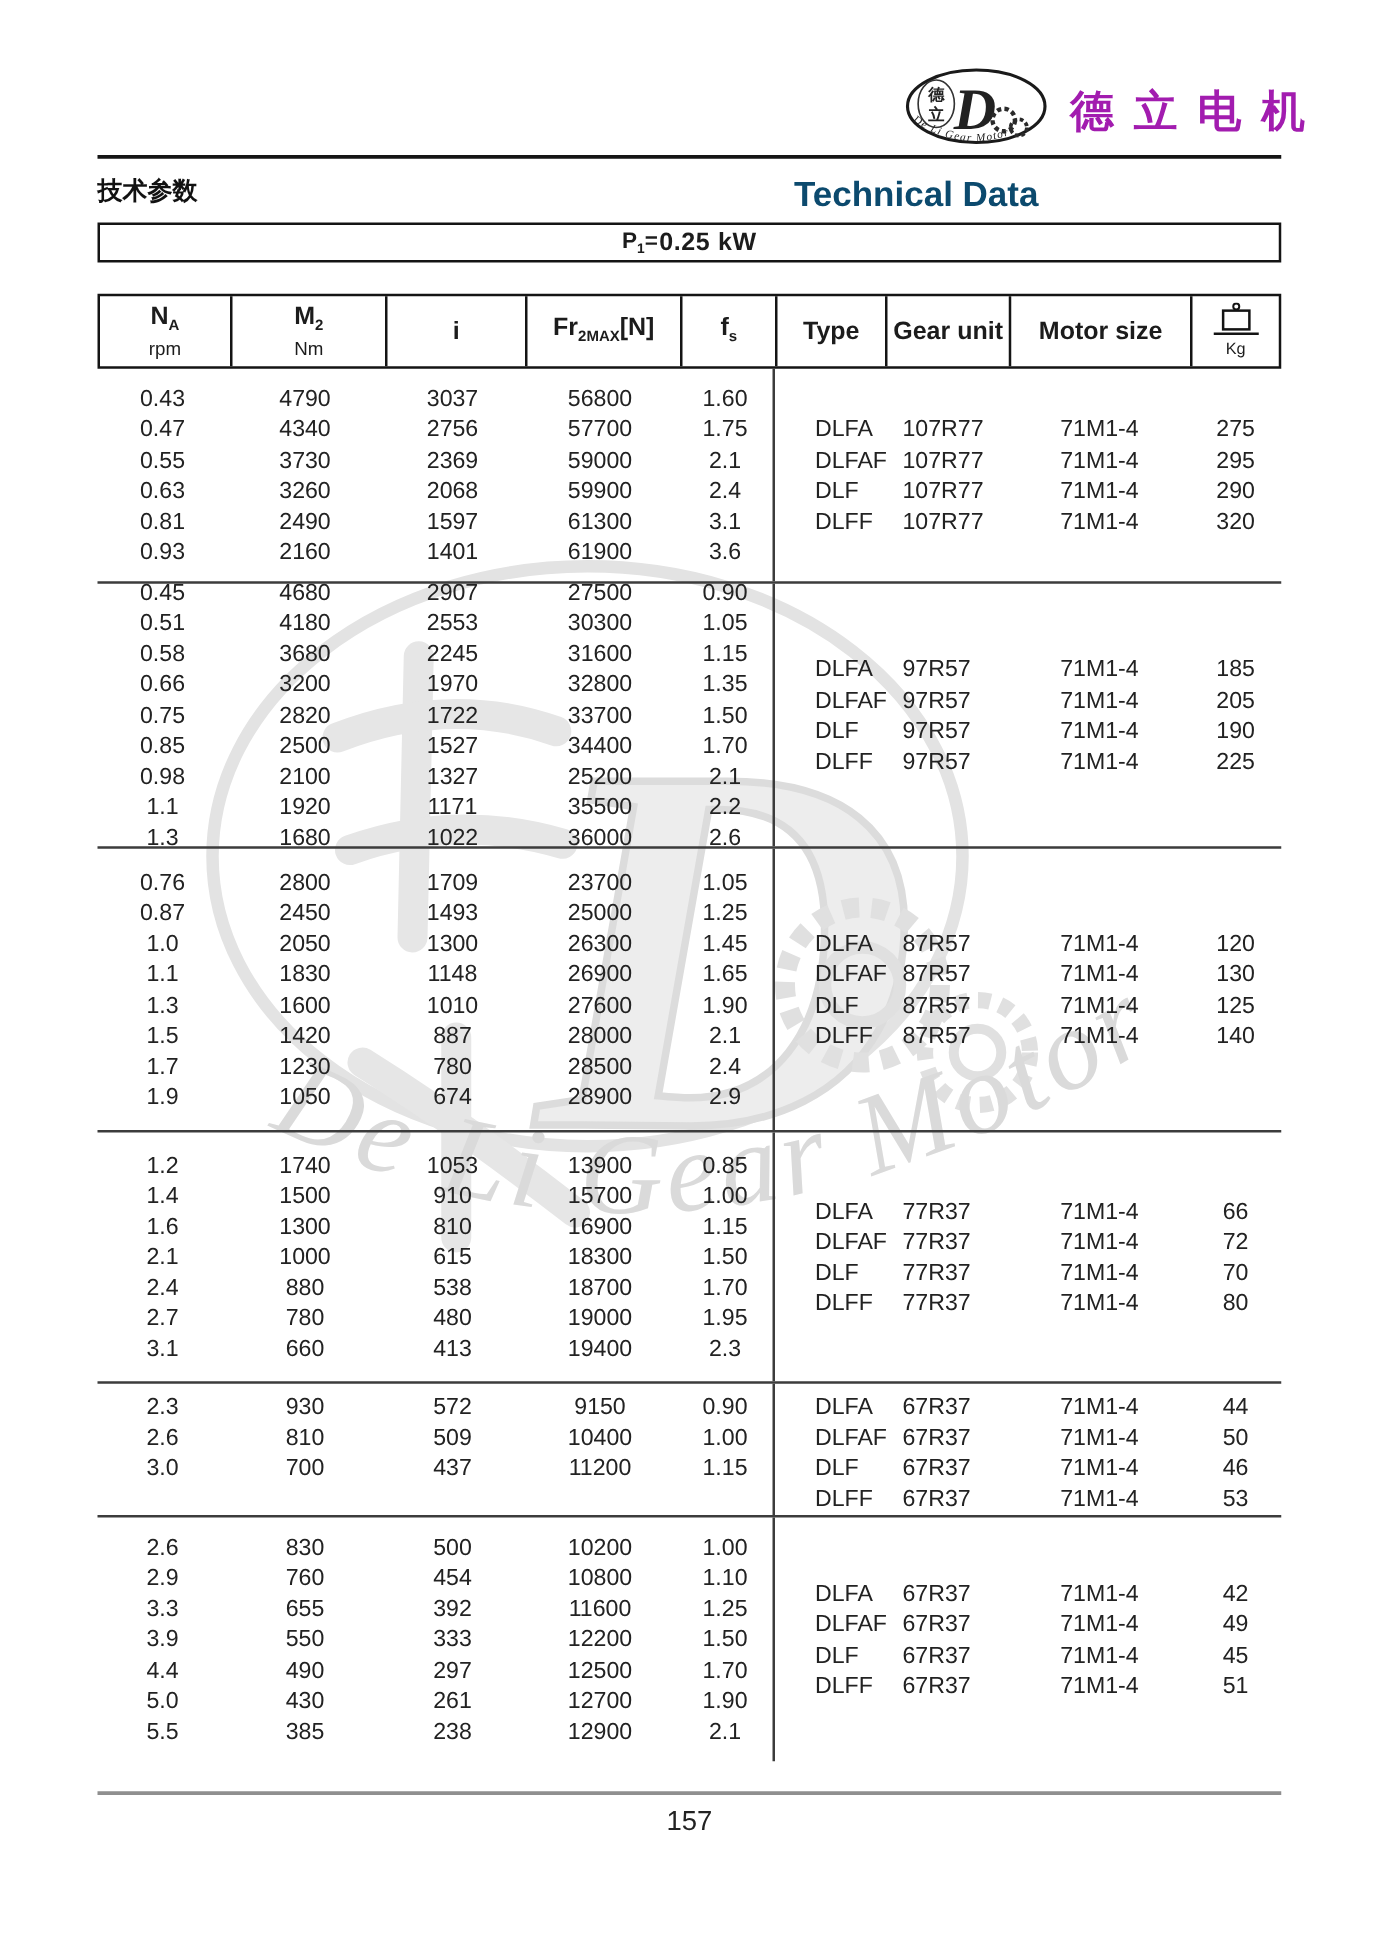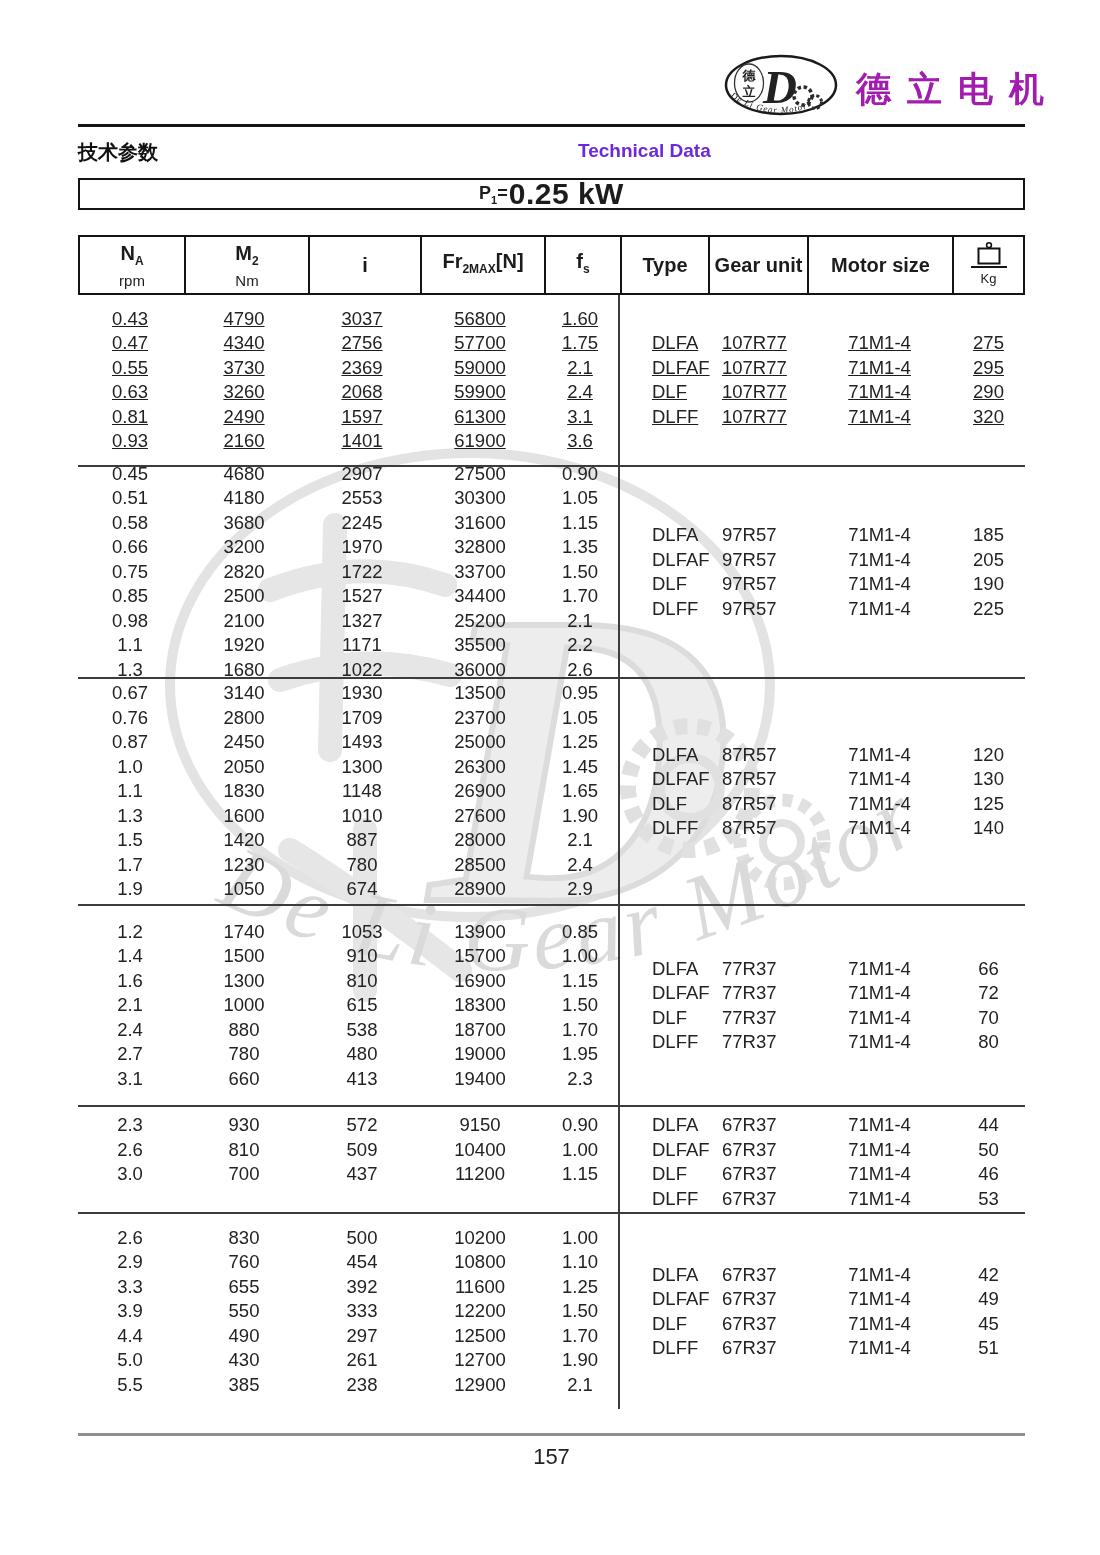--- a/index.html
+++ b/index.html
@@ -16,7 +16,7 @@
   
   .section-header{position:absolute;left:78px;width:947px;top:137px;height:32px;z-index:1;}
   .title-cn{position:absolute;left:0;top:2px;font-size:20px;font-weight:bold;color:#111;}
-  .title-en{position:absolute;left:500px;width:310px;top:3px;font-size:19px;font-weight:bold;color:#6d28d9;}
+  .title-en{position:absolute;left:500px;width:310px;top:3px;text-align:center;font-size:28px;font-weight:bold;color:#0c4a6e;}
   
   .power-box{position:absolute;left:78px;top:178px;width:947px;height:32px;border:2px solid #141414;
              box-sizing:border-box;display:flex;align-items:center;justify-content:center;z-index:1;background:transparent;}

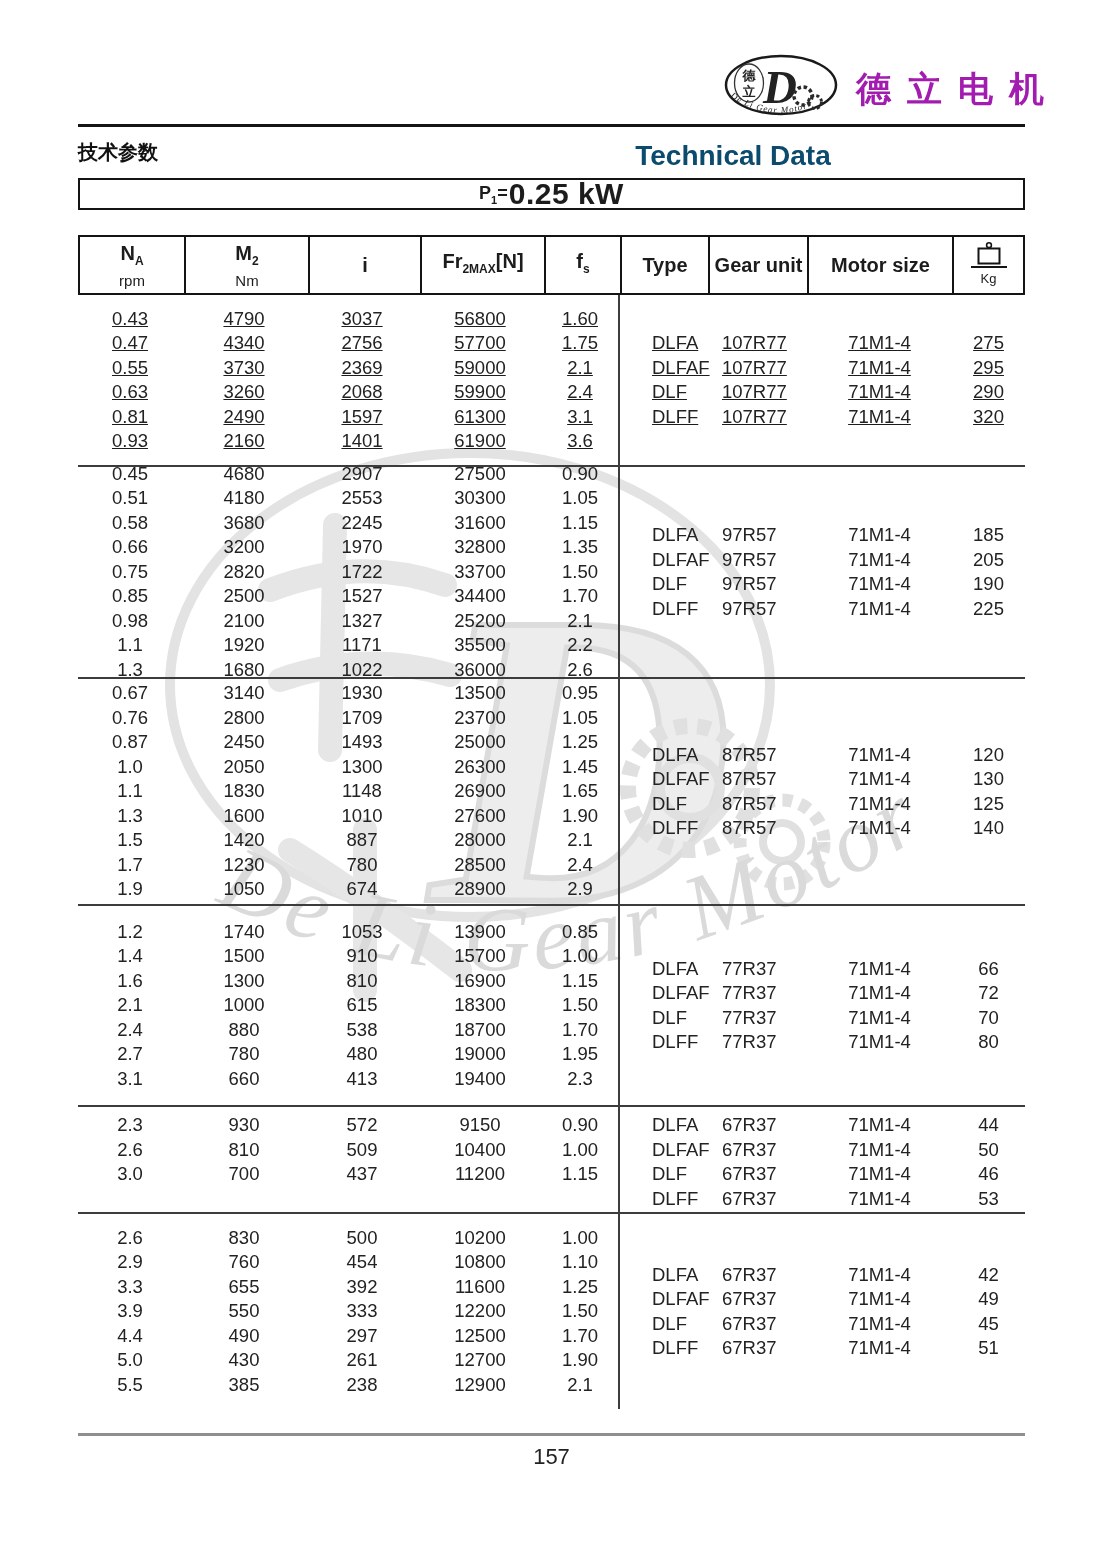--- a/index.html
+++ b/index.html
@@ -22,7 +22,7 @@
              box-sizing:border-box;display:flex;align-items:center;justify-content:center;z-index:1;background:transparent;}
   .p-small{font-size:18px;font-weight:bold;}
   .p-small sub{font-size:11px;}
-  .p-big{font-size:30px;font-weight:bold;letter-spacing:0.5px;margin-left:1px;}
+  .p-big{font-size:20px;font-weight:bold;letter-spacing:0.5px;margin-left:1px;}
   
   .dtable{position:absolute;left:78px;top:235px;width:947px;z-index:1;}
   .thead{display:grid;grid-template-columns:104px 124px 112px 124px 76px 88px 99px 145px 1fr;

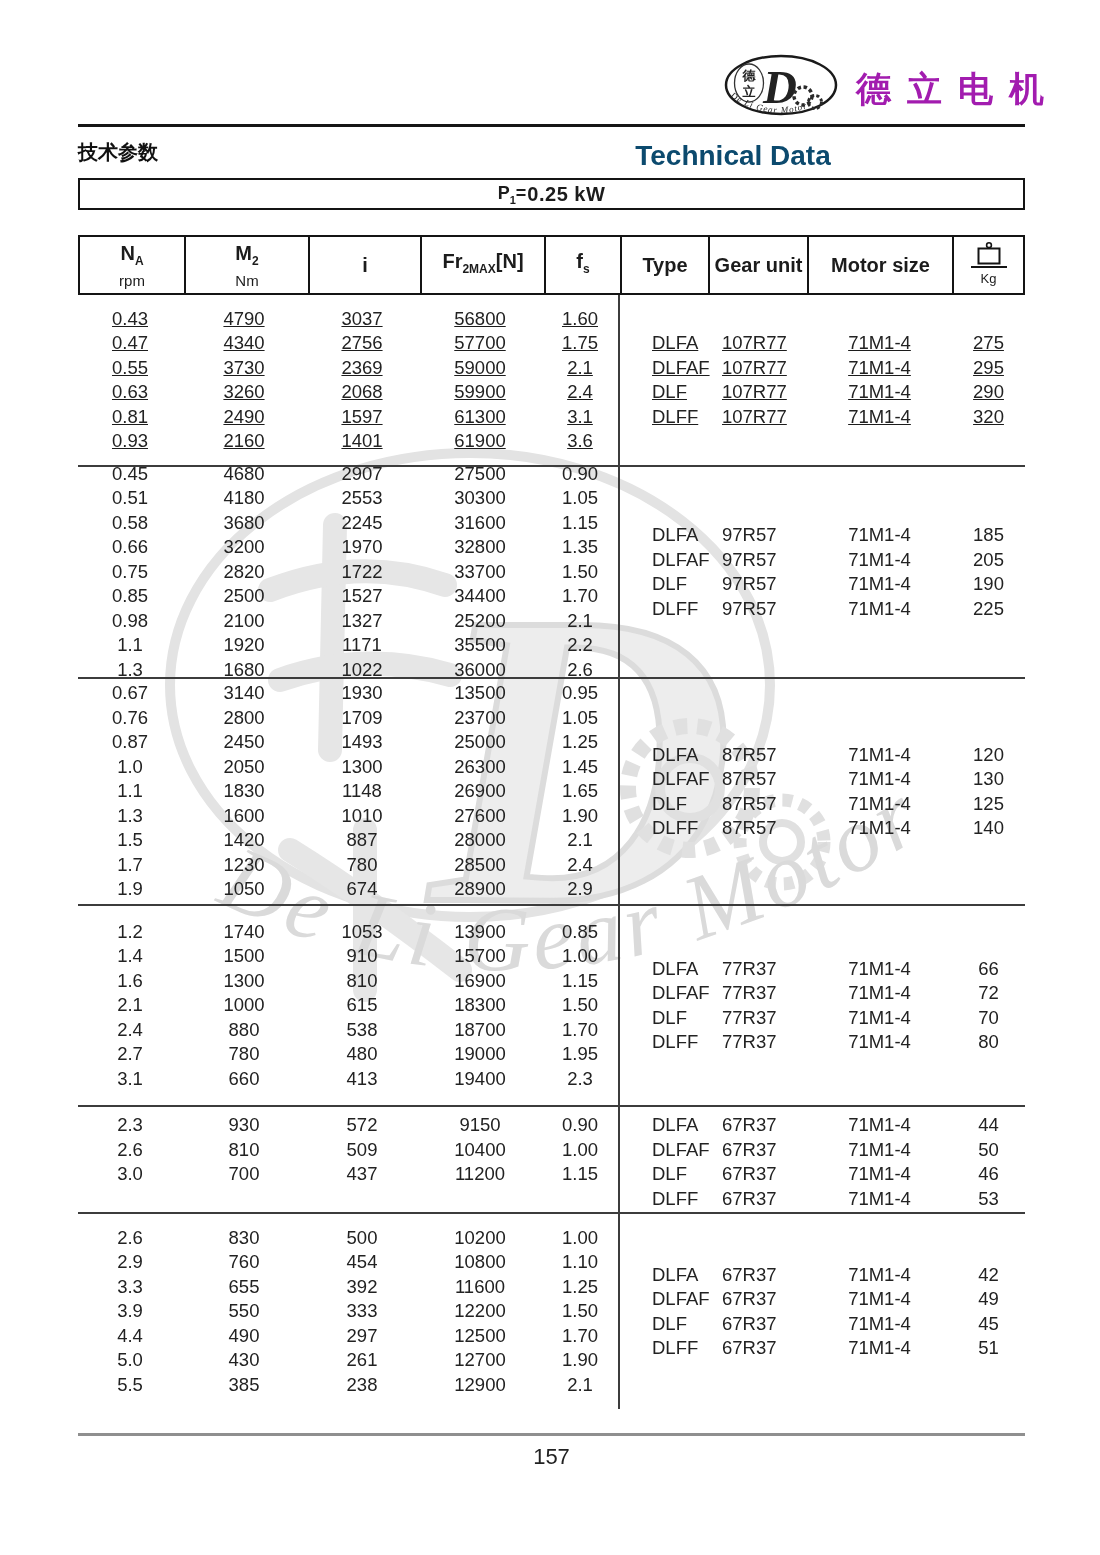--- a/index.html
+++ b/index.html
@@ -42,7 +42,7 @@
   .g-left{width:540px;display:flex;flex-direction:column;justify-content:center;}
   .g-right{flex:1;border-left:2px solid #3c3c3c;display:flex;flex-direction:column;justify-content:center;}
   .group.top .g-left,.group.top .g-right{justify-content:flex-start;padding-top:6px;}
-  .group:nth-of-type(1){height:170px;text-decoration:underline;}
+  .group:nth-of-type(1){height:170px;}
   .group:nth-of-type(2){height:212px;justify-content:center;}
   .group:nth-of-type(3){height:227px;}
   .group:nth-of-type(4){height:201px;}

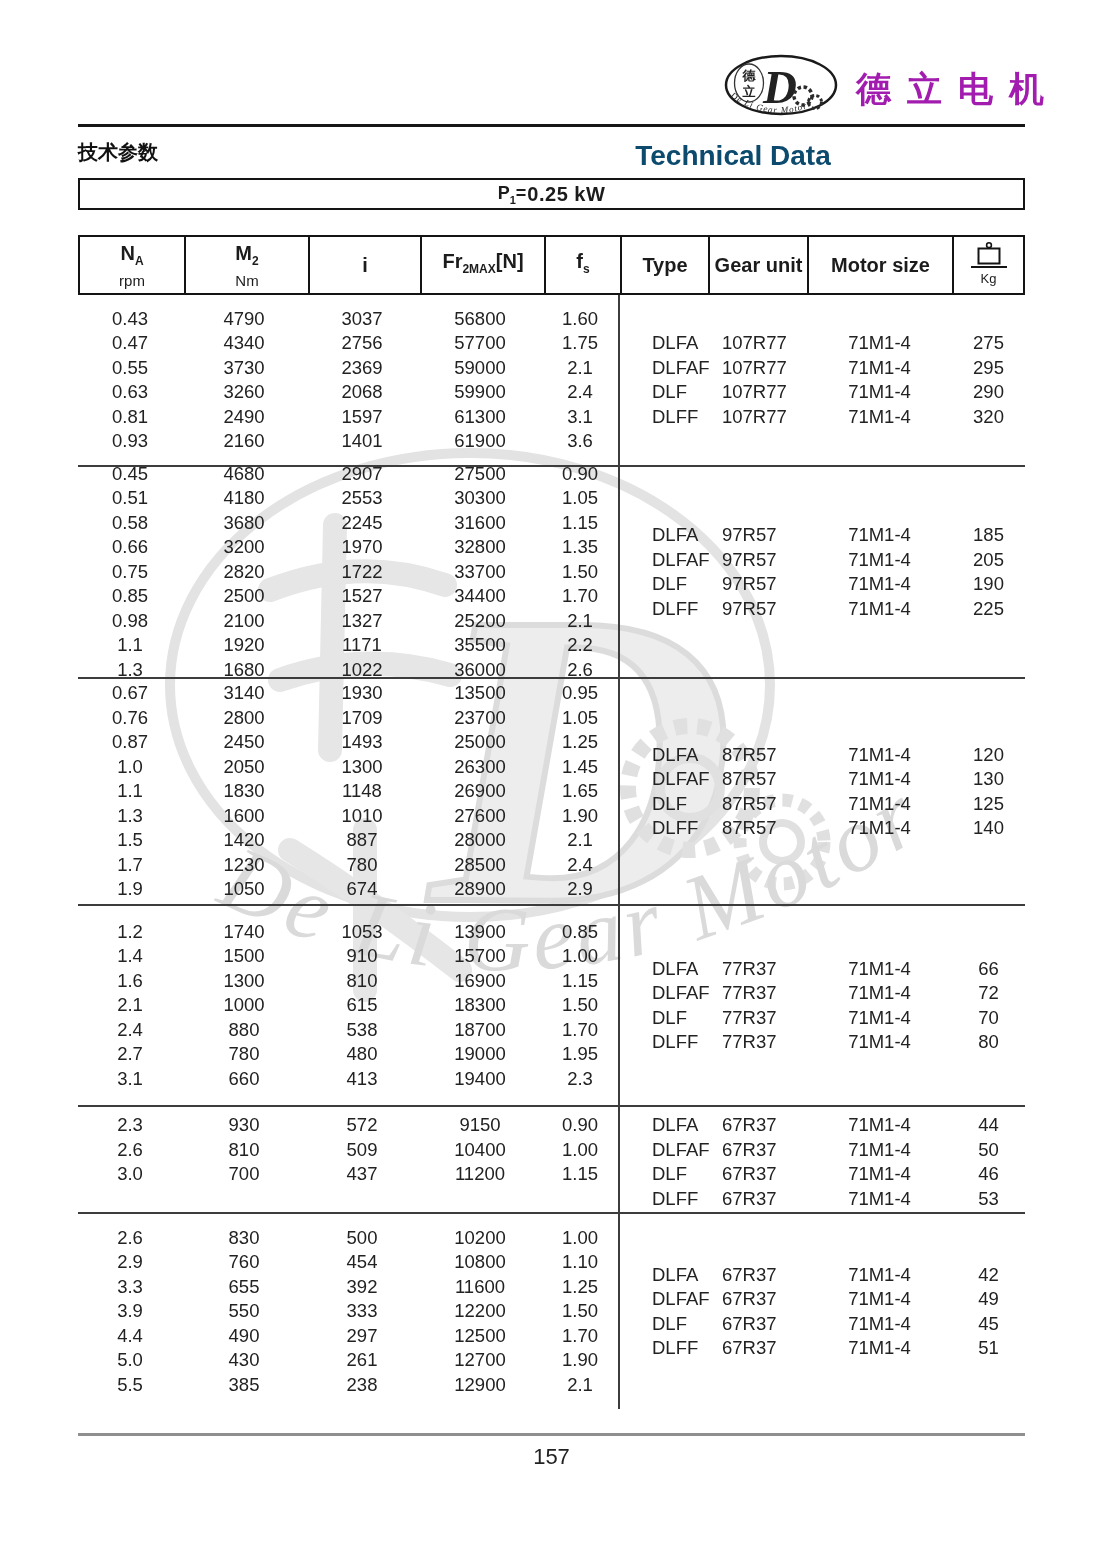--- a/index.html
+++ b/index.html
@@ -321,13 +321,6 @@
           <div class="group">
             <div class="g-left">
               <div class="row">
-                <div class="cell cell-na">0.67</div>
-                <div class="cell cell-m2">3140</div>
-                <div class="cell cell-i">1930</div>
-                <div class="cell cell-fr">13500</div>
-                <div class="cell cell-fs">0.95</div>
-              </div>
-              <div class="row">
                 <div class="cell cell-na">0.76</div>
                 <div class="cell cell-m2">2800</div>
                 <div class="cell cell-i">1709</div>

